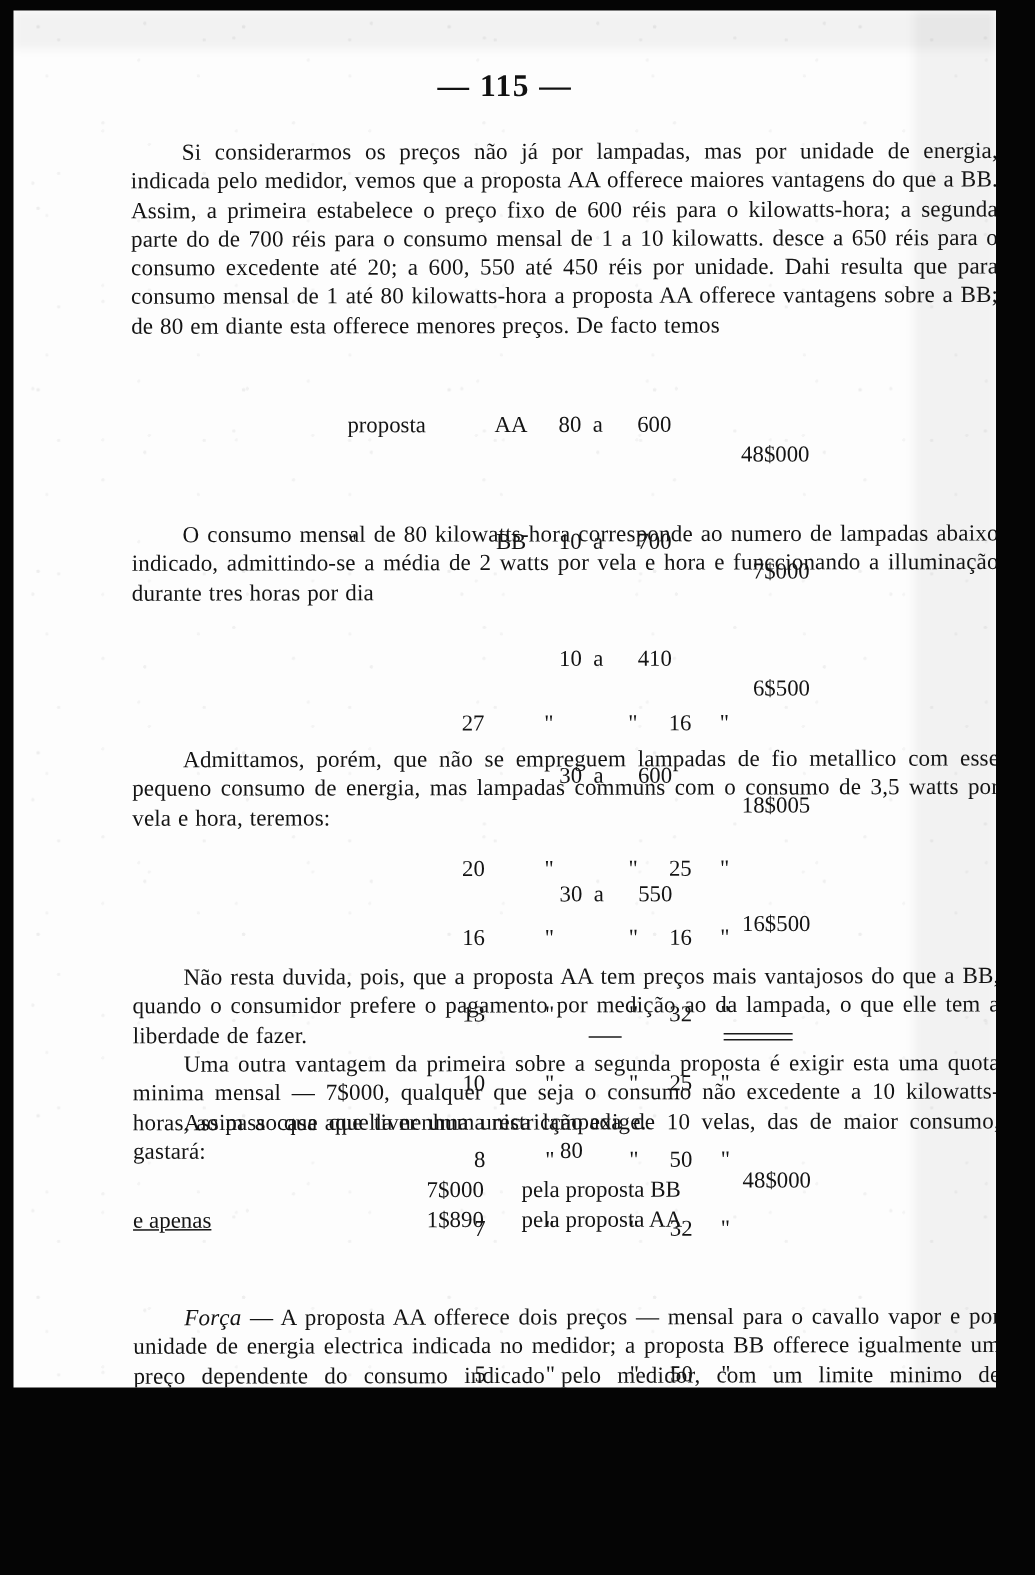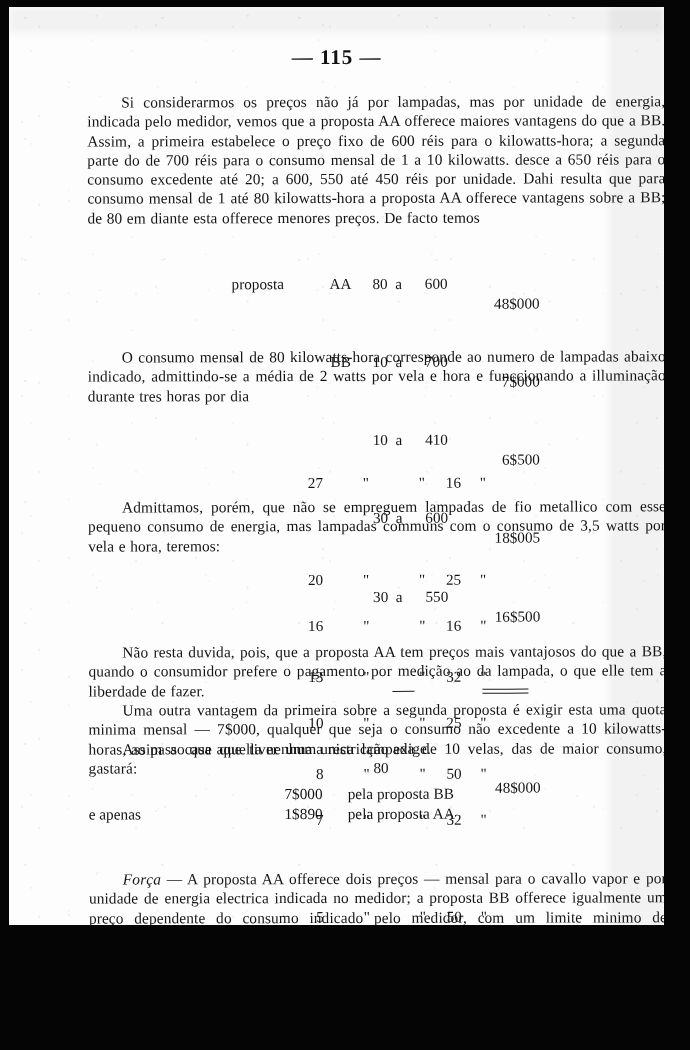--- a/index.html
+++ b/index.html
@@ -150,7 +150,7 @@
   #cost-block { position: absolute; top: 777px; left: 78px; width: 578px;
                 font-size: 15.3px; line-height: 19.6px; color: #141414; }
   #cost-block .cost-row { display: flex; }
-  #cost-block .lead { width: 172px; }
+  #cost-block .lead { width: 172px; text-decoration: underline; }
   #cost-block .amount { width: 62px; text-align: right; }
   #cost-block .desc { padding-left: 25px; }
 

